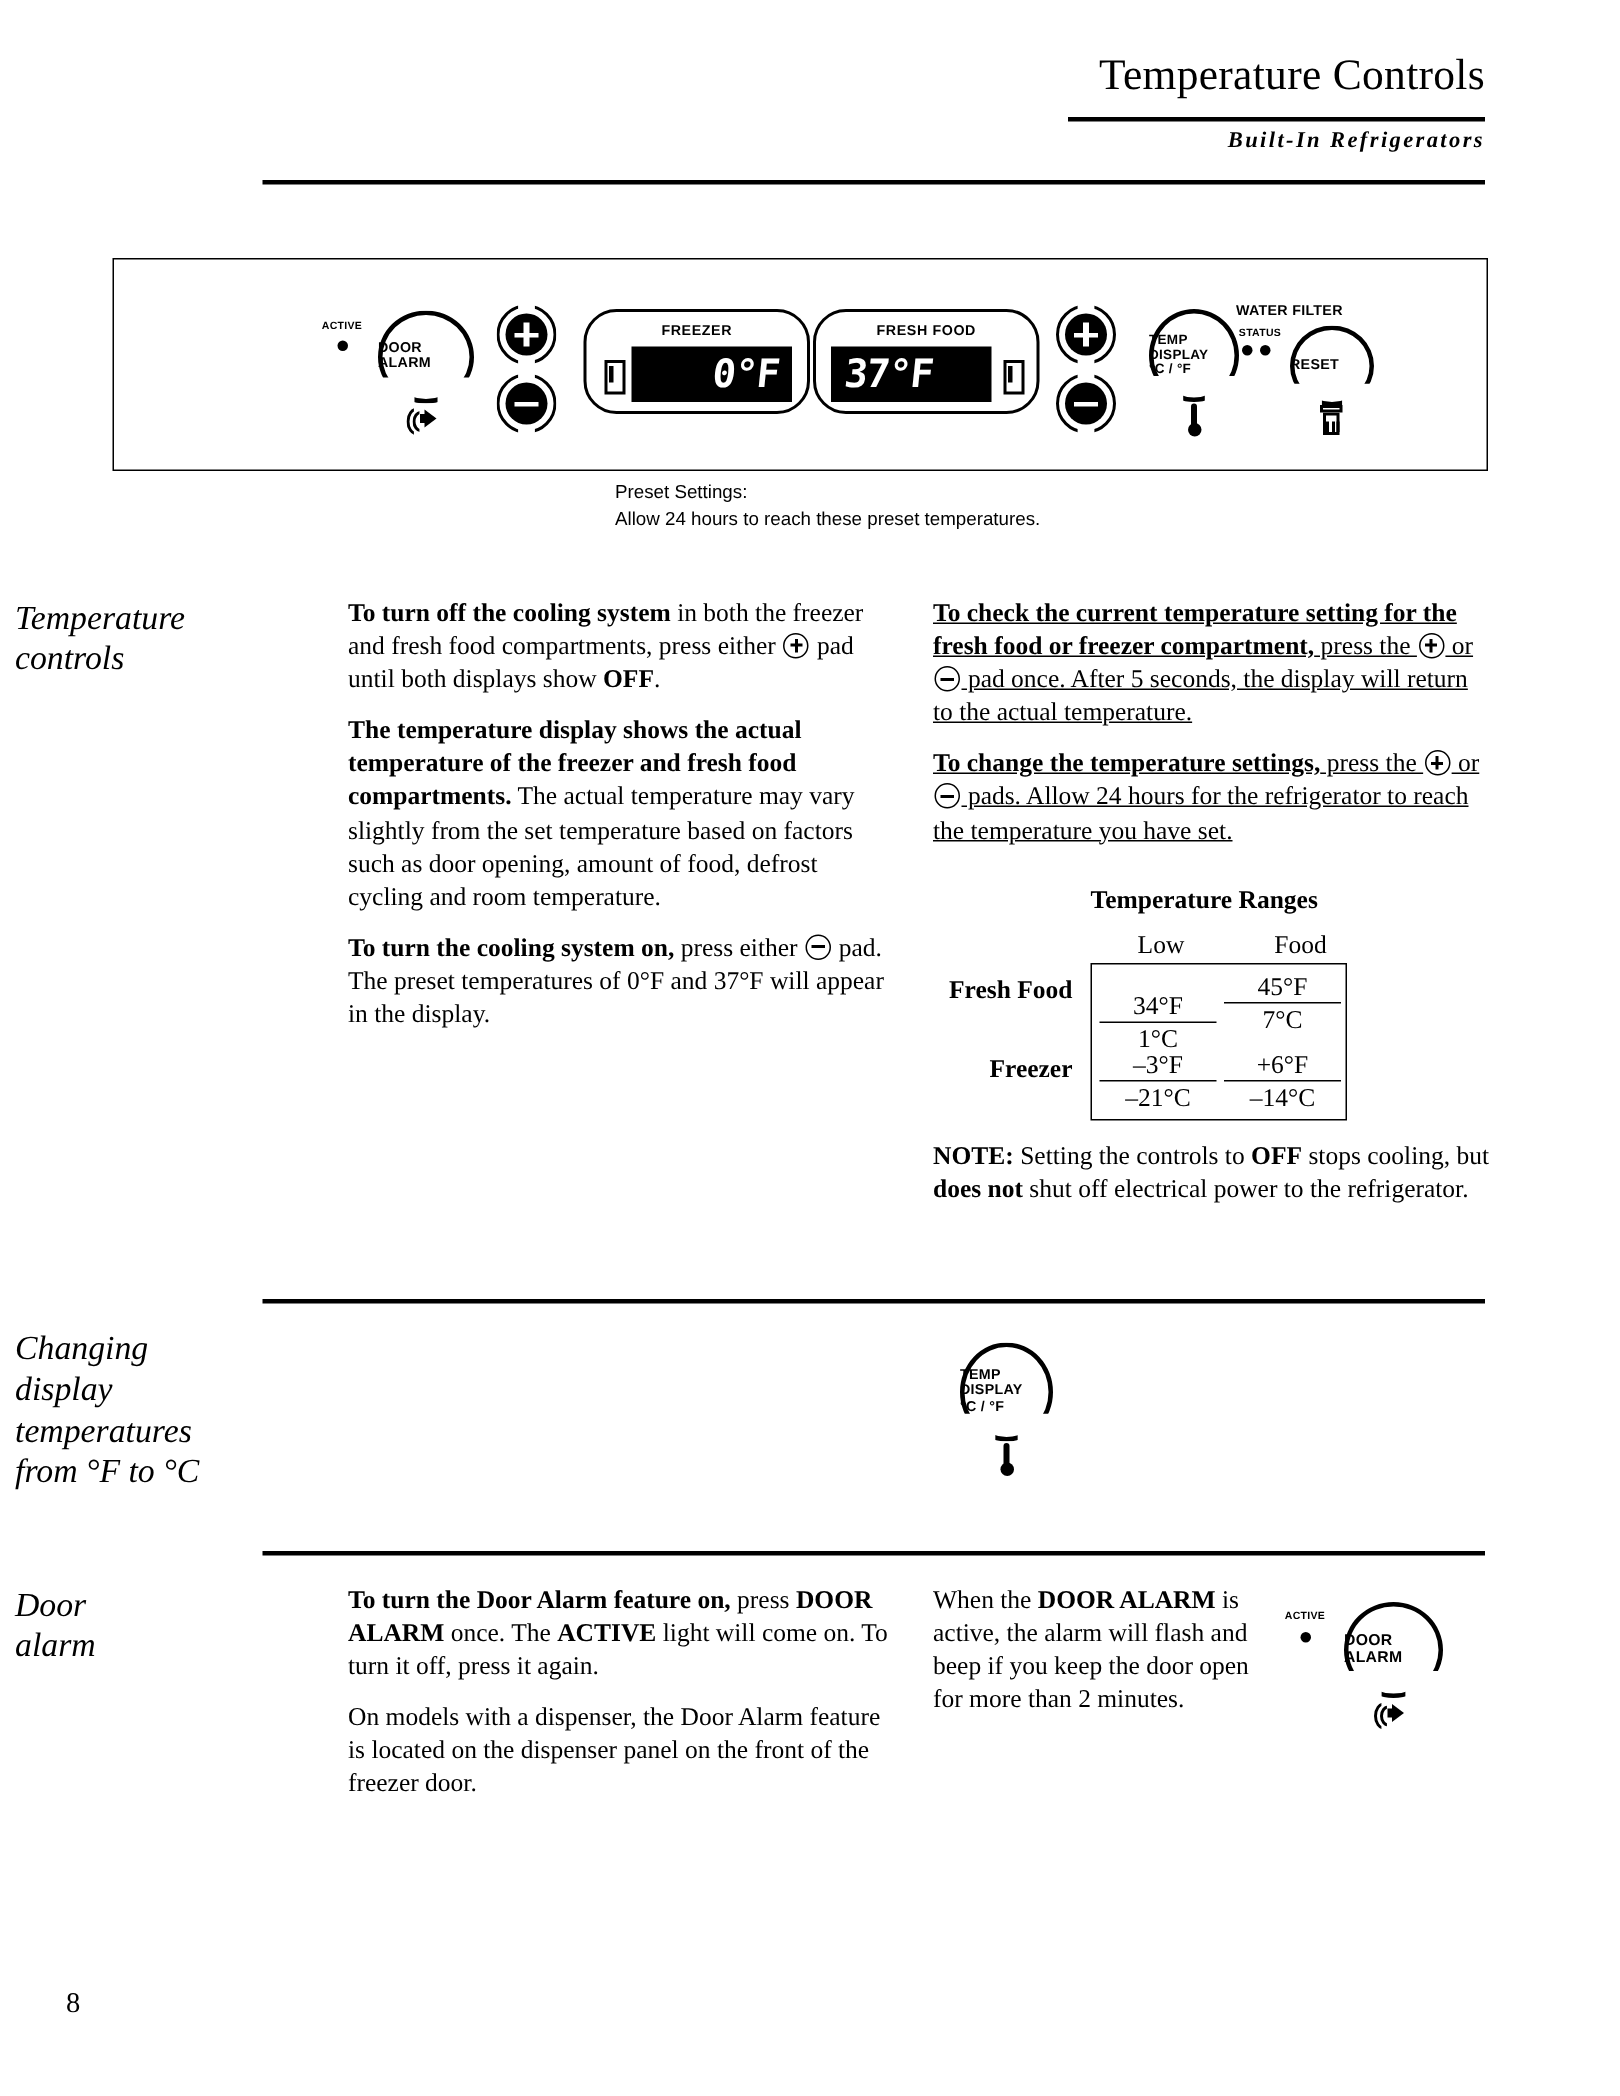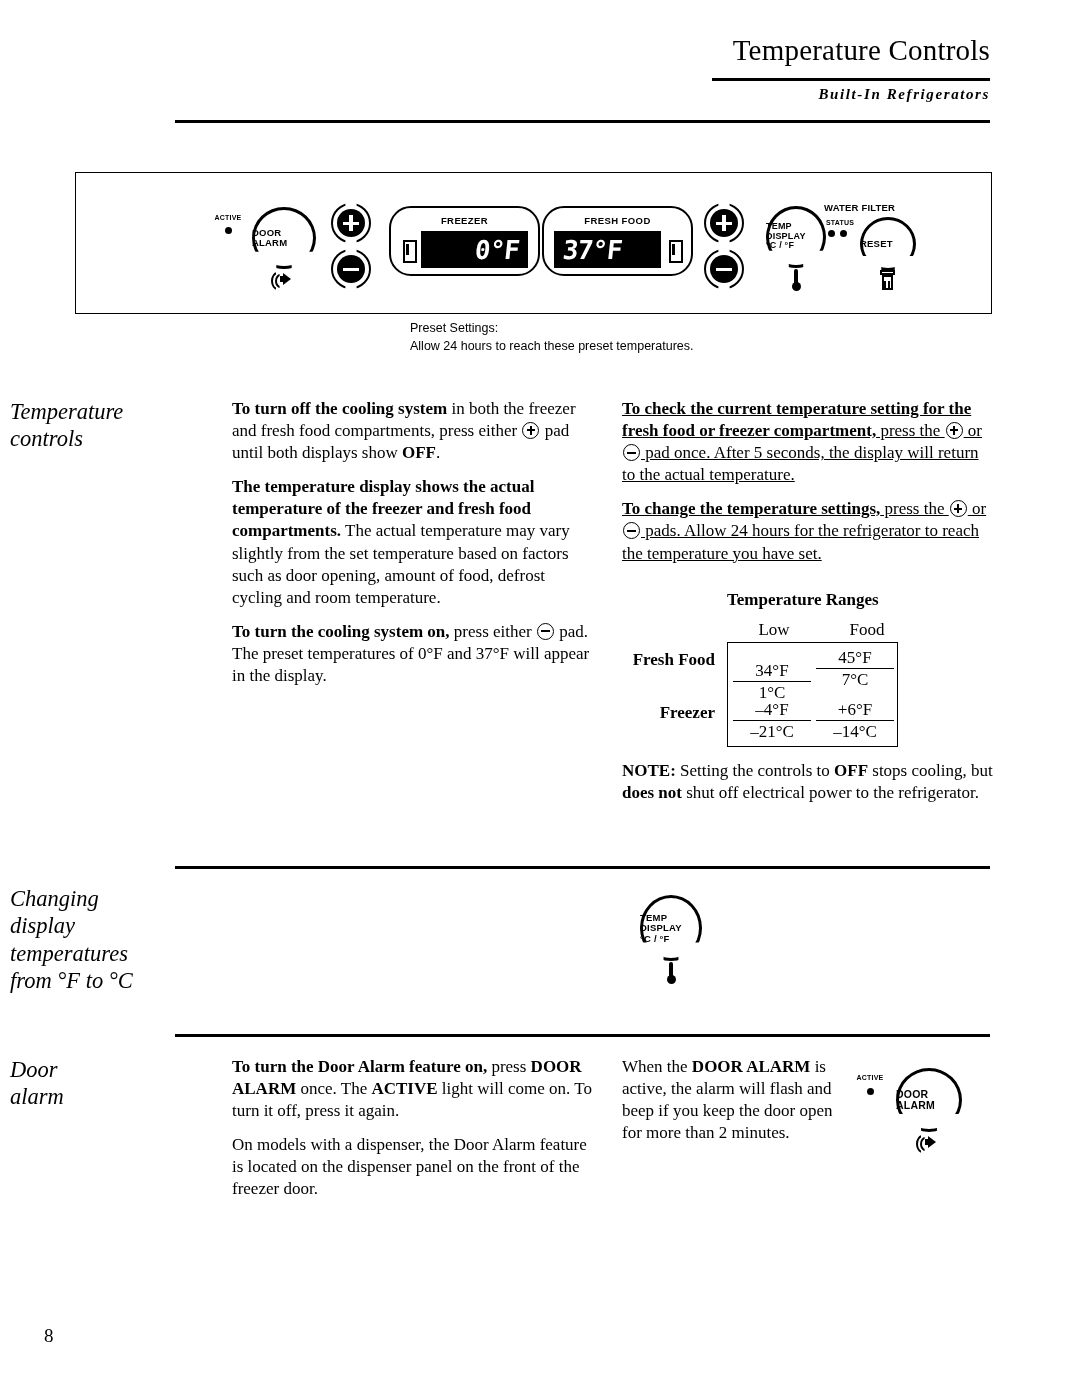--- a/index.html
+++ b/index.html
@@ -324,7 +324,7 @@
       <span class="c">7°C</span>
     </div>
     <div class="tr-cell" style="left:5px;top:57px;">
-      <span class="f">–4°F</span>
+      <span class="f">–3°F</span>
       <span class="c">–21°C</span>
     </div>
     <div class="tr-cell" style="left:88px;top:57px;">

